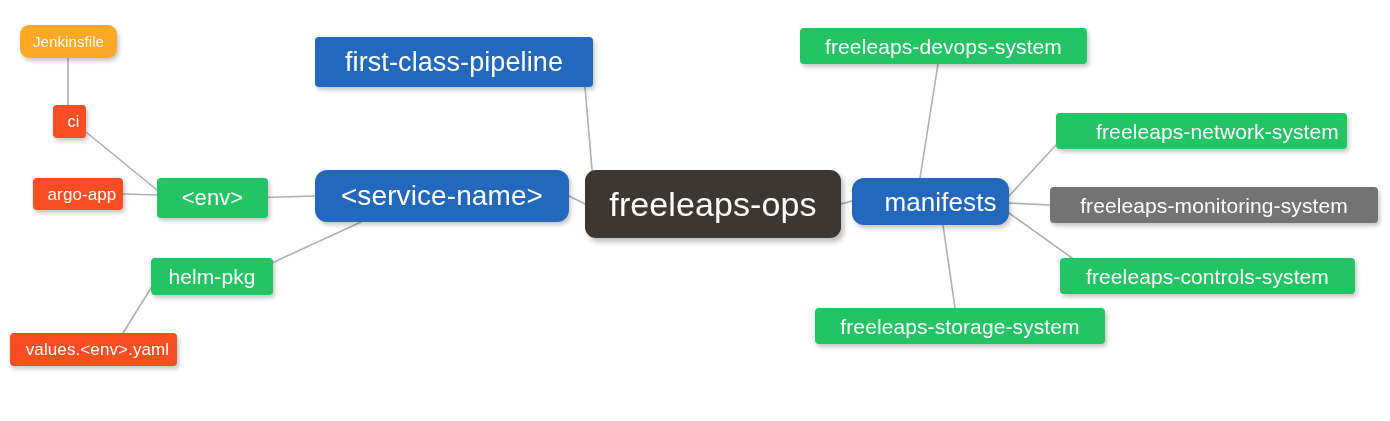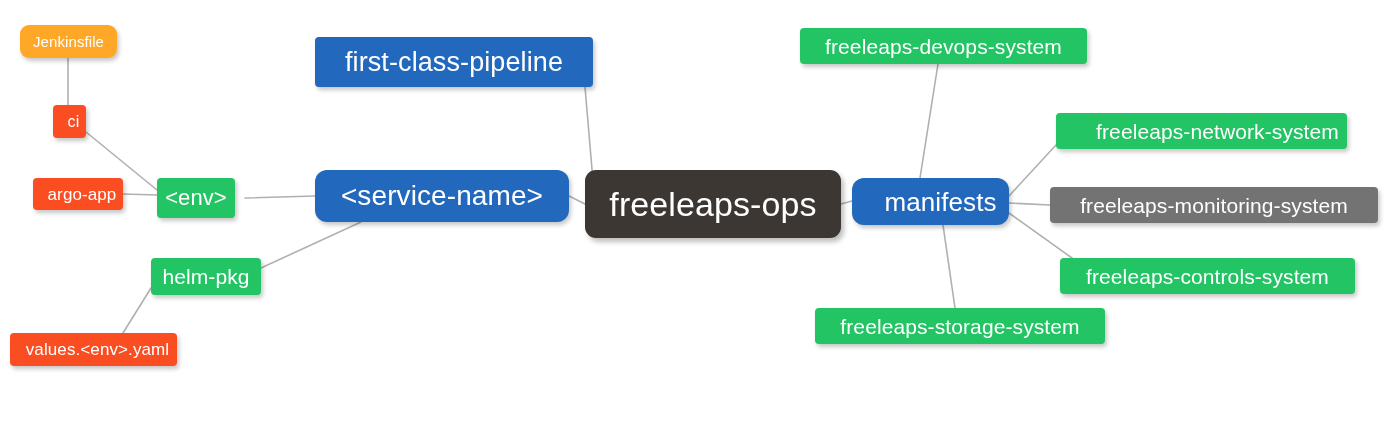--- a/index.html
+++ b/index.html
@@ -74,7 +74,7 @@
       <div class="node lvl1" style="left: 315px; top: 170px; width: 254px; height: 52px; background: rgb(34, 104, 188); font-size: 28px;">&lt;service-name&gt;</div>
       <div class="node lvl1" style="left: 852px; top: 178px; width: 157px; height: 47px; background: rgb(34, 104, 188); font-size: 26px; padding-left: 20px;">manifests</div>
       <div class="node lvl2" style="left: 315px; top: 37px; width: 278px; height: 50px; background: rgb(34, 104, 188); font-size: 27px;">first-class-pipeline</div>
-      <div class="node lvl2" style="left: 157px; top: 178px; width: 78px; height: 40px; background: rgb(34, 196, 100); font-size: 22px;">&lt;env&gt;</div>
+      <div class="node lvl2" style="left: 157px; top: 178px; width: 111px; height: 40px; background: rgb(34, 196, 100); font-size: 22px;">&lt;env&gt;</div>
       <div class="node lvl2" style="left: 151px; top: 258px; width: 110px; height: 37px; background: rgb(34, 196, 100); font-size: 21px; text-align: right;">helm-pkg</div>
       <div class="node lvl3" style="left: 53px; top: 105px; width: 33px; height: 33px; background: rgb(250, 77, 34); font-size: 16px;">ci</div>
       <div class="node lvl3" style="left: 33px; top: 178px; width: 90px; height: 32px; background: rgb(250, 77, 34); font-size: 17px;">argo-app</div>

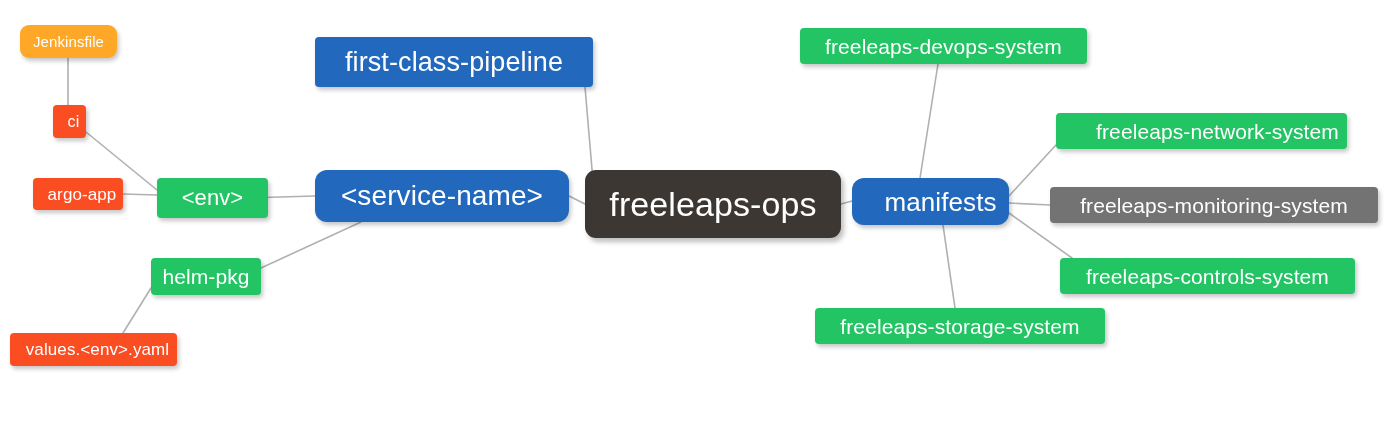--- a/index.html
+++ b/index.html
@@ -75,7 +75,7 @@
       <div class="node lvl1" style="left: 852px; top: 178px; width: 157px; height: 47px; background: rgb(34, 104, 188); font-size: 26px; padding-left: 20px;">manifests</div>
       <div class="node lvl2" style="left: 315px; top: 37px; width: 278px; height: 50px; background: rgb(34, 104, 188); font-size: 27px;">first-class-pipeline</div>
       <div class="node lvl2" style="left: 157px; top: 178px; width: 111px; height: 40px; background: rgb(34, 196, 100); font-size: 22px;">&lt;env&gt;</div>
-      <div class="node lvl2" style="left: 151px; top: 258px; width: 110px; height: 37px; background: rgb(34, 196, 100); font-size: 21px; text-align: right;">helm-pkg</div>
+      <div class="node lvl2" style="left: 151px; top: 258px; width: 122px; height: 37px; background: rgb(34, 196, 100); font-size: 21px; text-align: right;">helm-pkg</div>
       <div class="node lvl3" style="left: 53px; top: 105px; width: 33px; height: 33px; background: rgb(250, 77, 34); font-size: 16px;">ci</div>
       <div class="node lvl3" style="left: 33px; top: 178px; width: 90px; height: 32px; background: rgb(250, 77, 34); font-size: 17px;">argo-app</div>
       <div class="node lvl3" style="left: 10px; top: 333px; width: 167px; height: 33px; background: rgb(250, 77, 34); font-size: 17px;">values.&lt;env&gt;.yaml</div>

